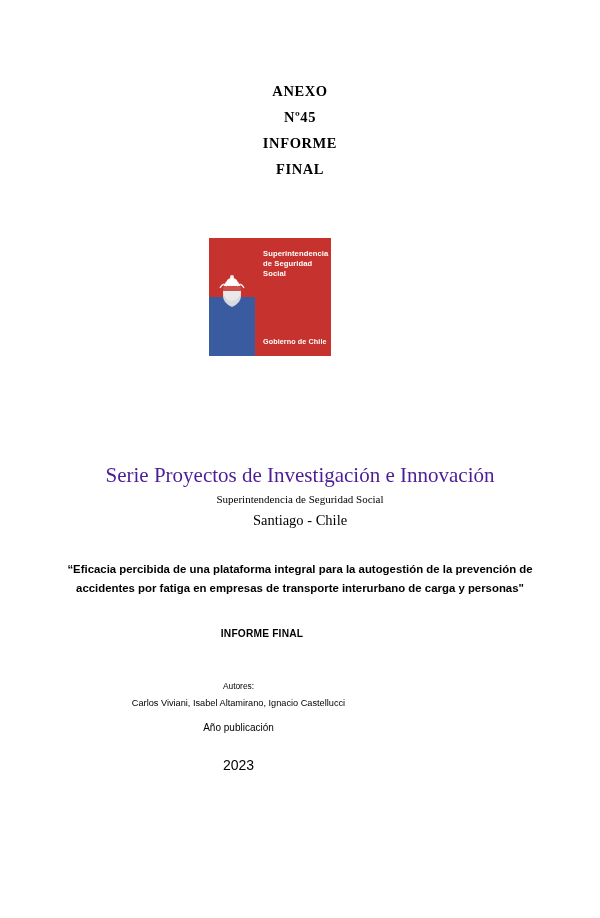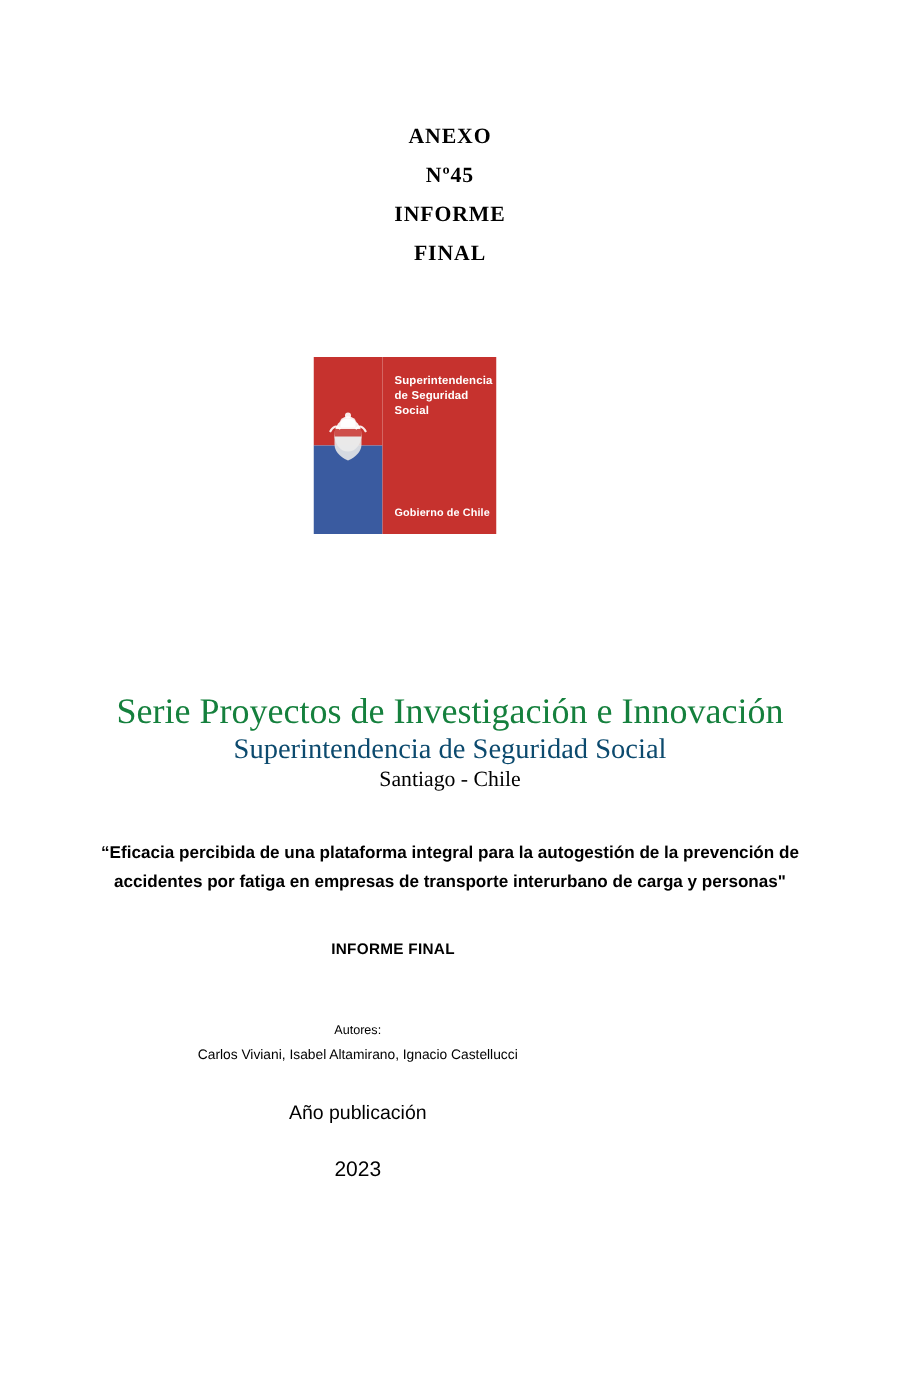--- a/index.html
+++ b/index.html
@@ -122,9 +122,9 @@
   }
   .series-title {
     font-family: "Liberation Serif", serif;
-    font-size: 24px;
+    font-size: 21px;
     line-height: 27px;
-    color: #15803d;
+    color: #4c1d95;
   }
   .series-sub {
     font-family: "Liberation Serif", serif;

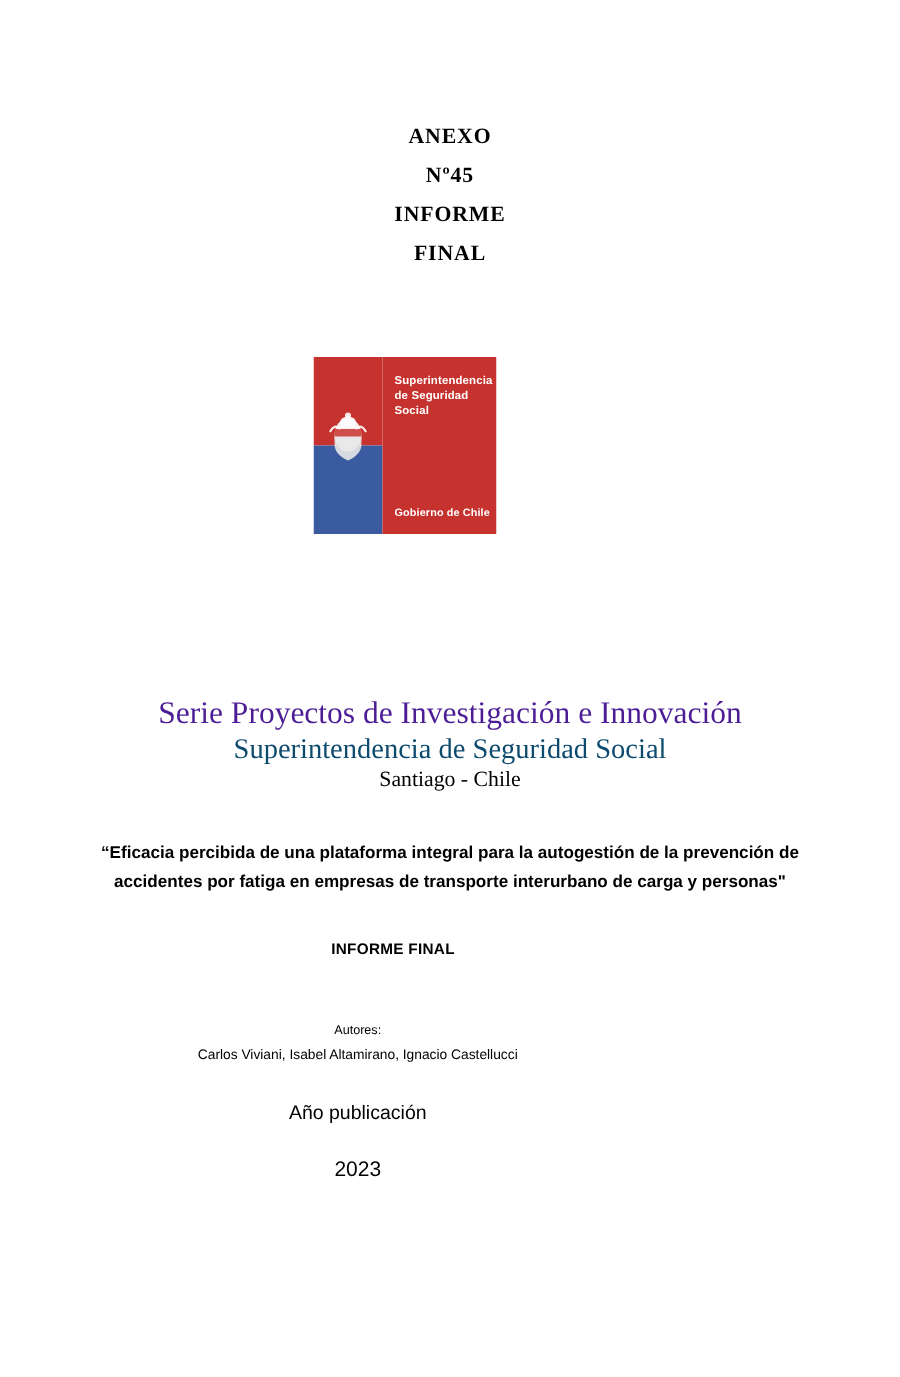--- a/index.html
+++ b/index.html
@@ -128,9 +128,9 @@
   }
   .series-sub {
     font-family: "Liberation Serif", serif;
-    font-size: 19px;
+    font-size: 11px;
     line-height: 21px;
-    color: #0c4a6e;
+    color: #000000;
   }
   .series-city {
     font-family: "Liberation Serif", serif;

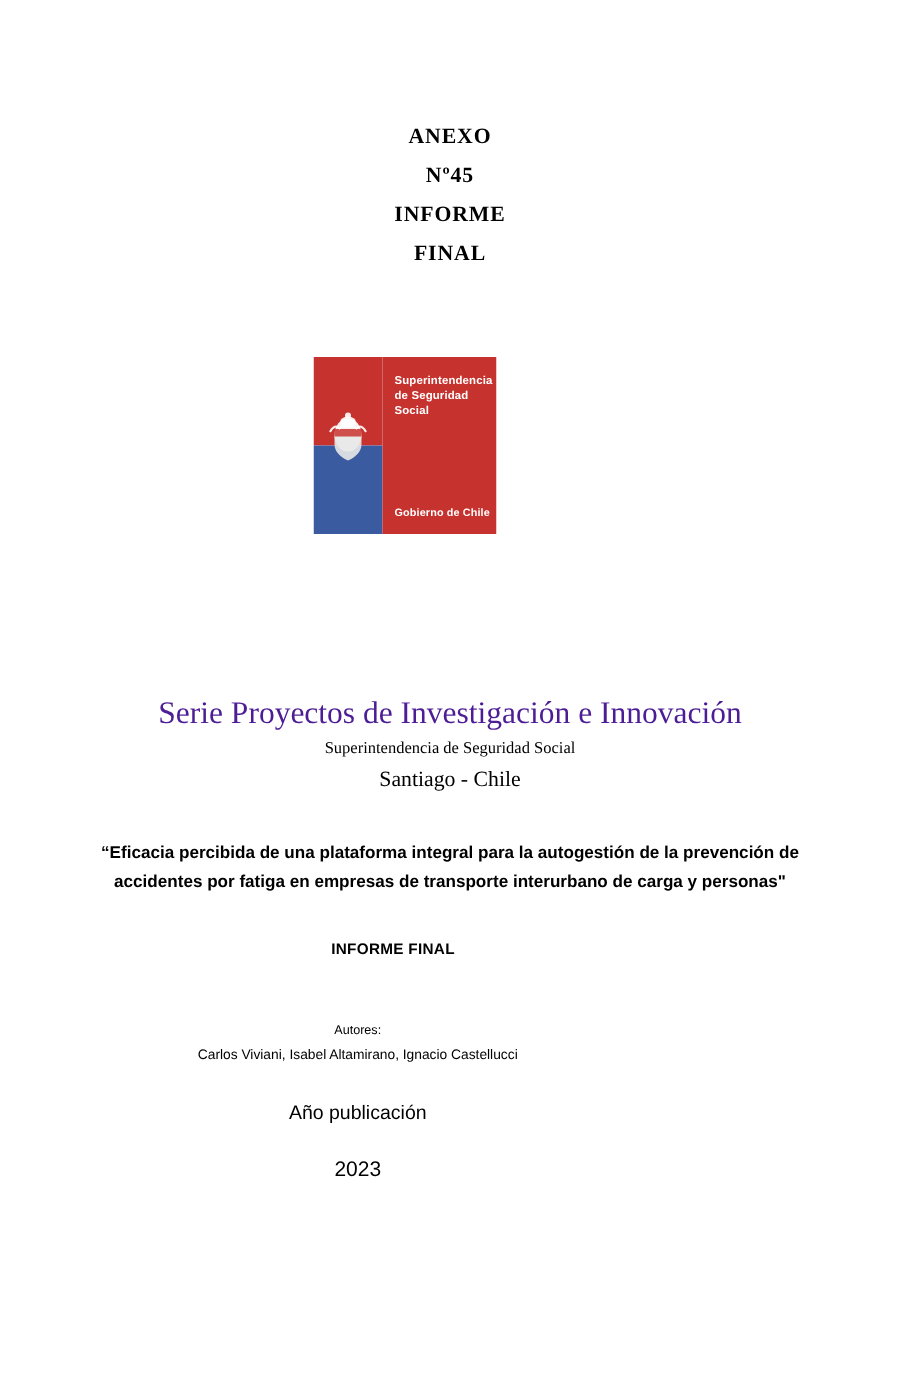--- a/index.html
+++ b/index.html
@@ -184,9 +184,9 @@
     line-height: 18px;
   }
   .year-label {
-    font-size: 13px;
+    font-size: 10px;
     line-height: 16px;
-    margin-top: 22px;
+    margin-top: 8px;
   }
   .year-value {
     font-size: 14px;

